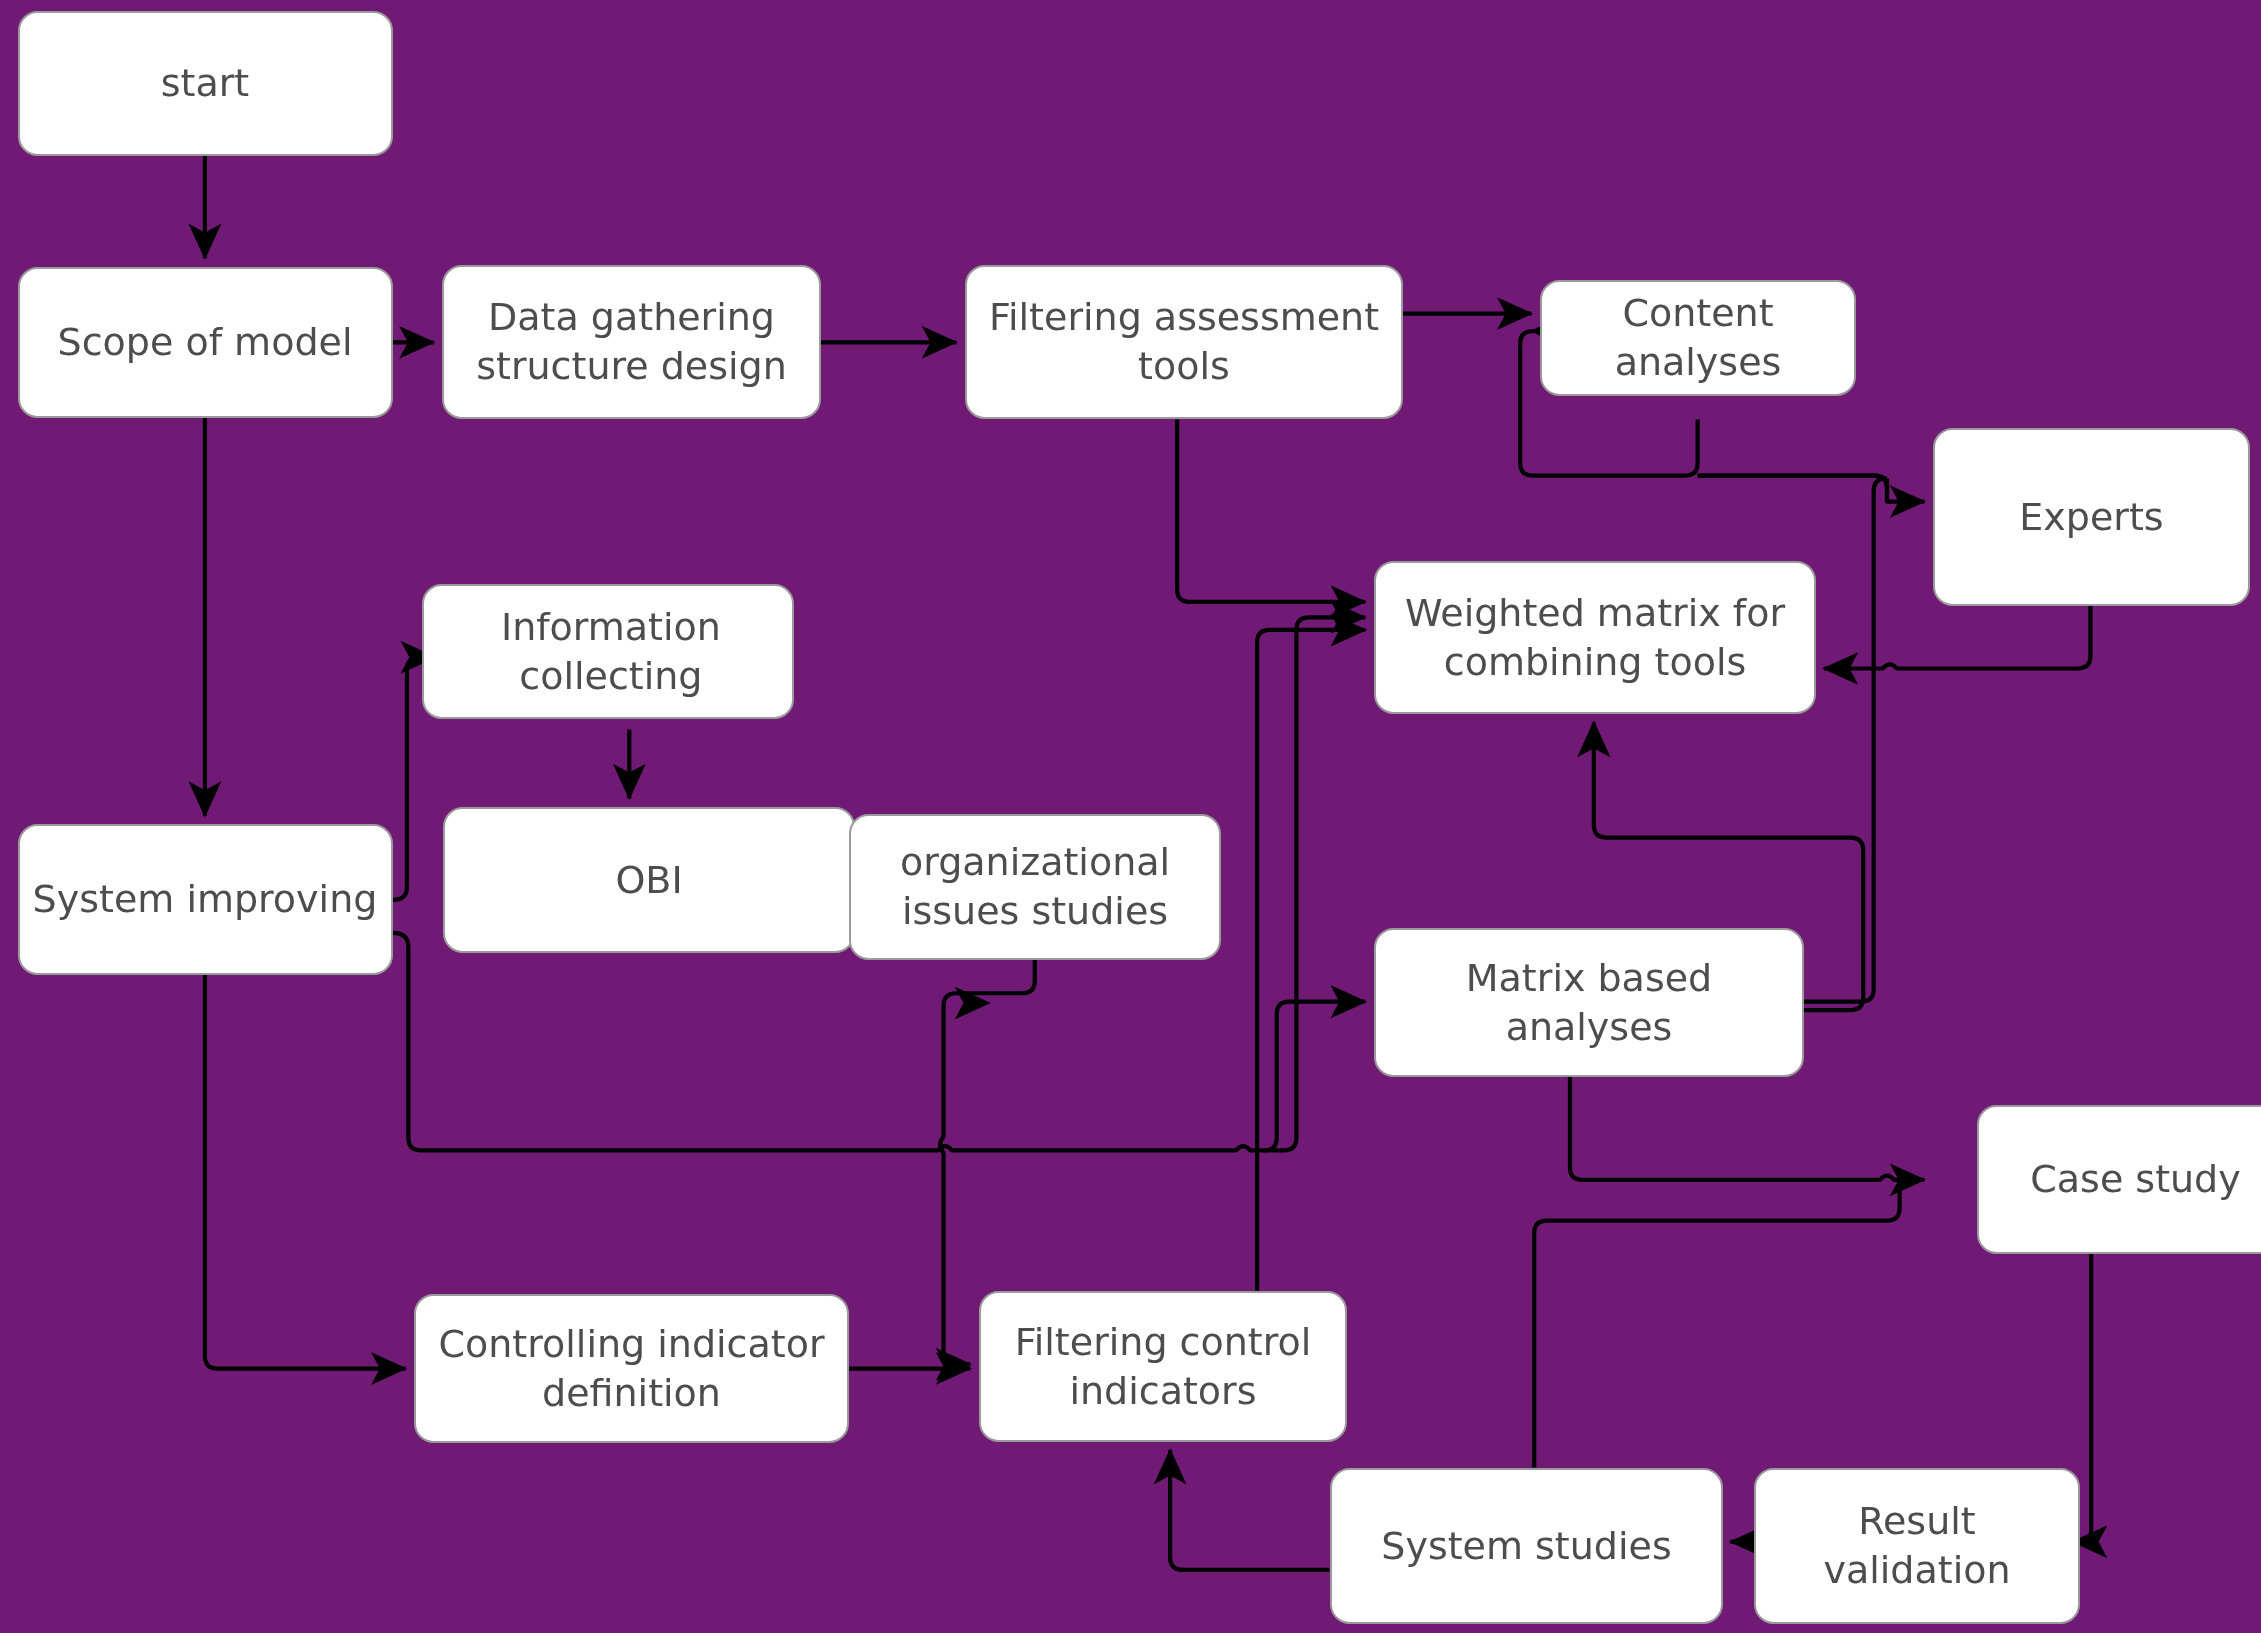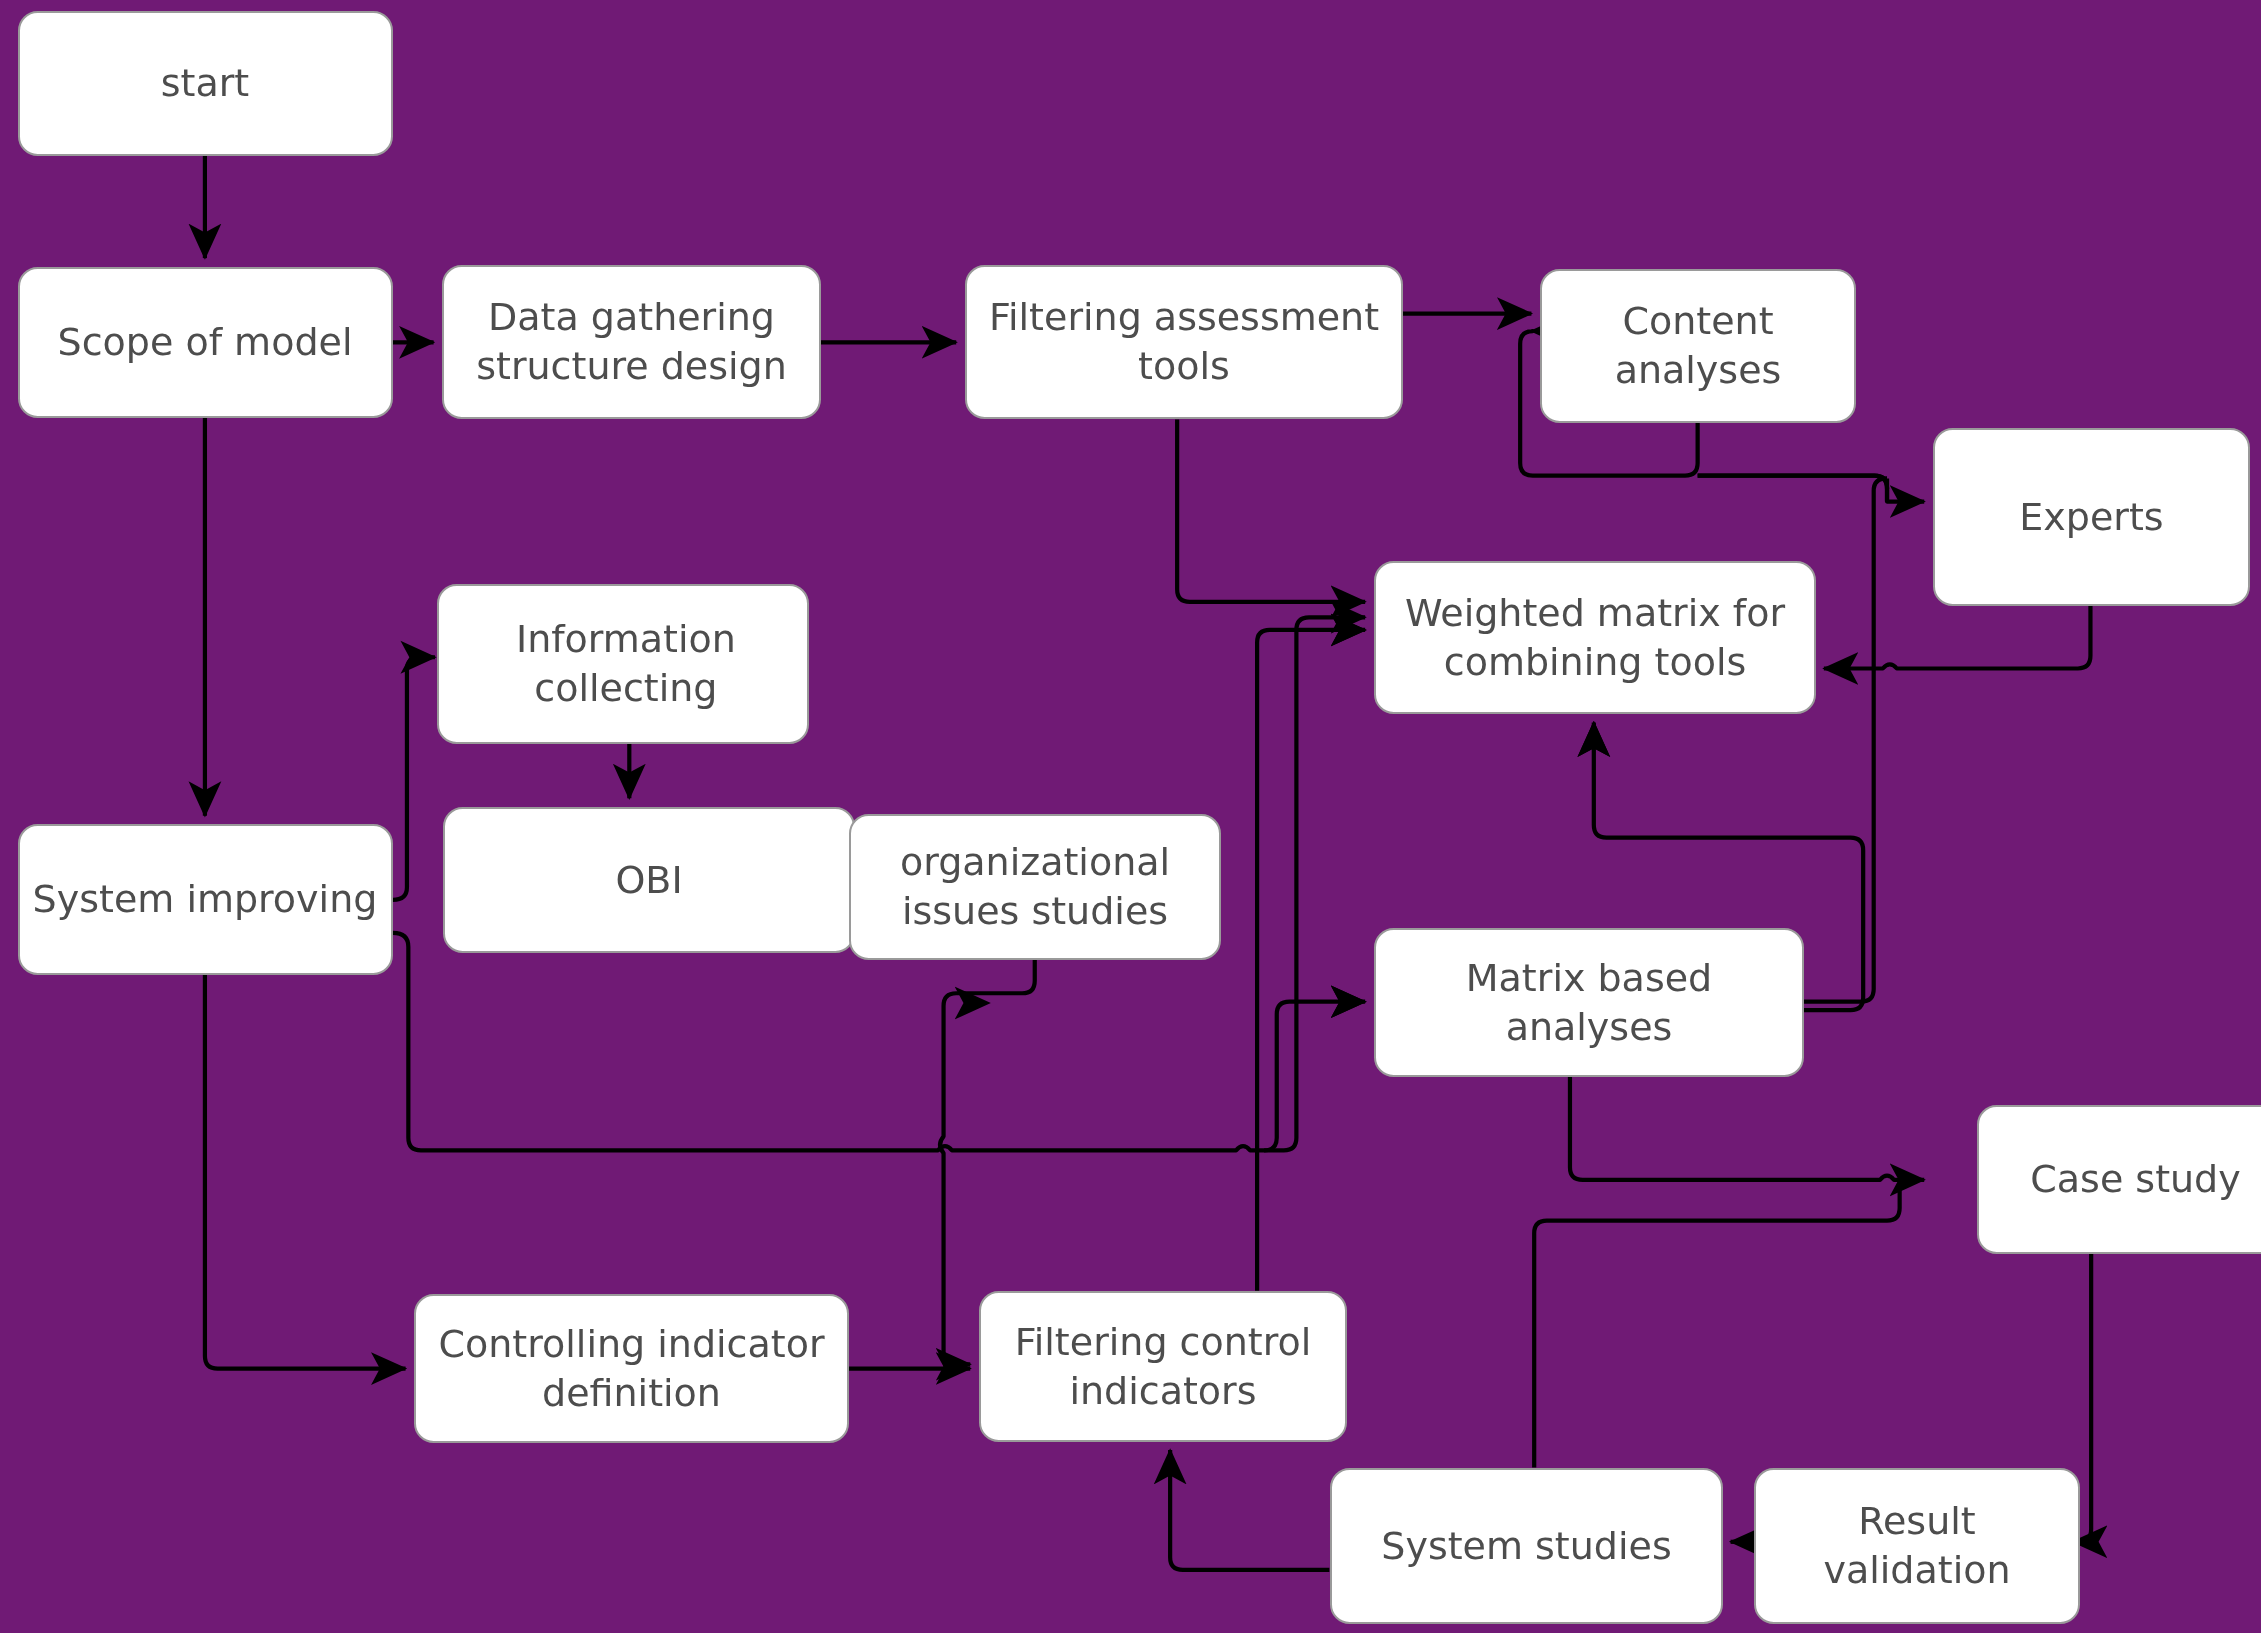--- a/index.html
+++ b/index.html
@@ -154,7 +154,7 @@
 tools</span>
   </div>
 
-  <div class="node" style="left:1540px; top:269px; width:316px; height:154px;">
+  <div class="node" style="left:1540px; top:280px; width:316px; height:116px;">
     <span>Content
 analyses</span>
   </div>

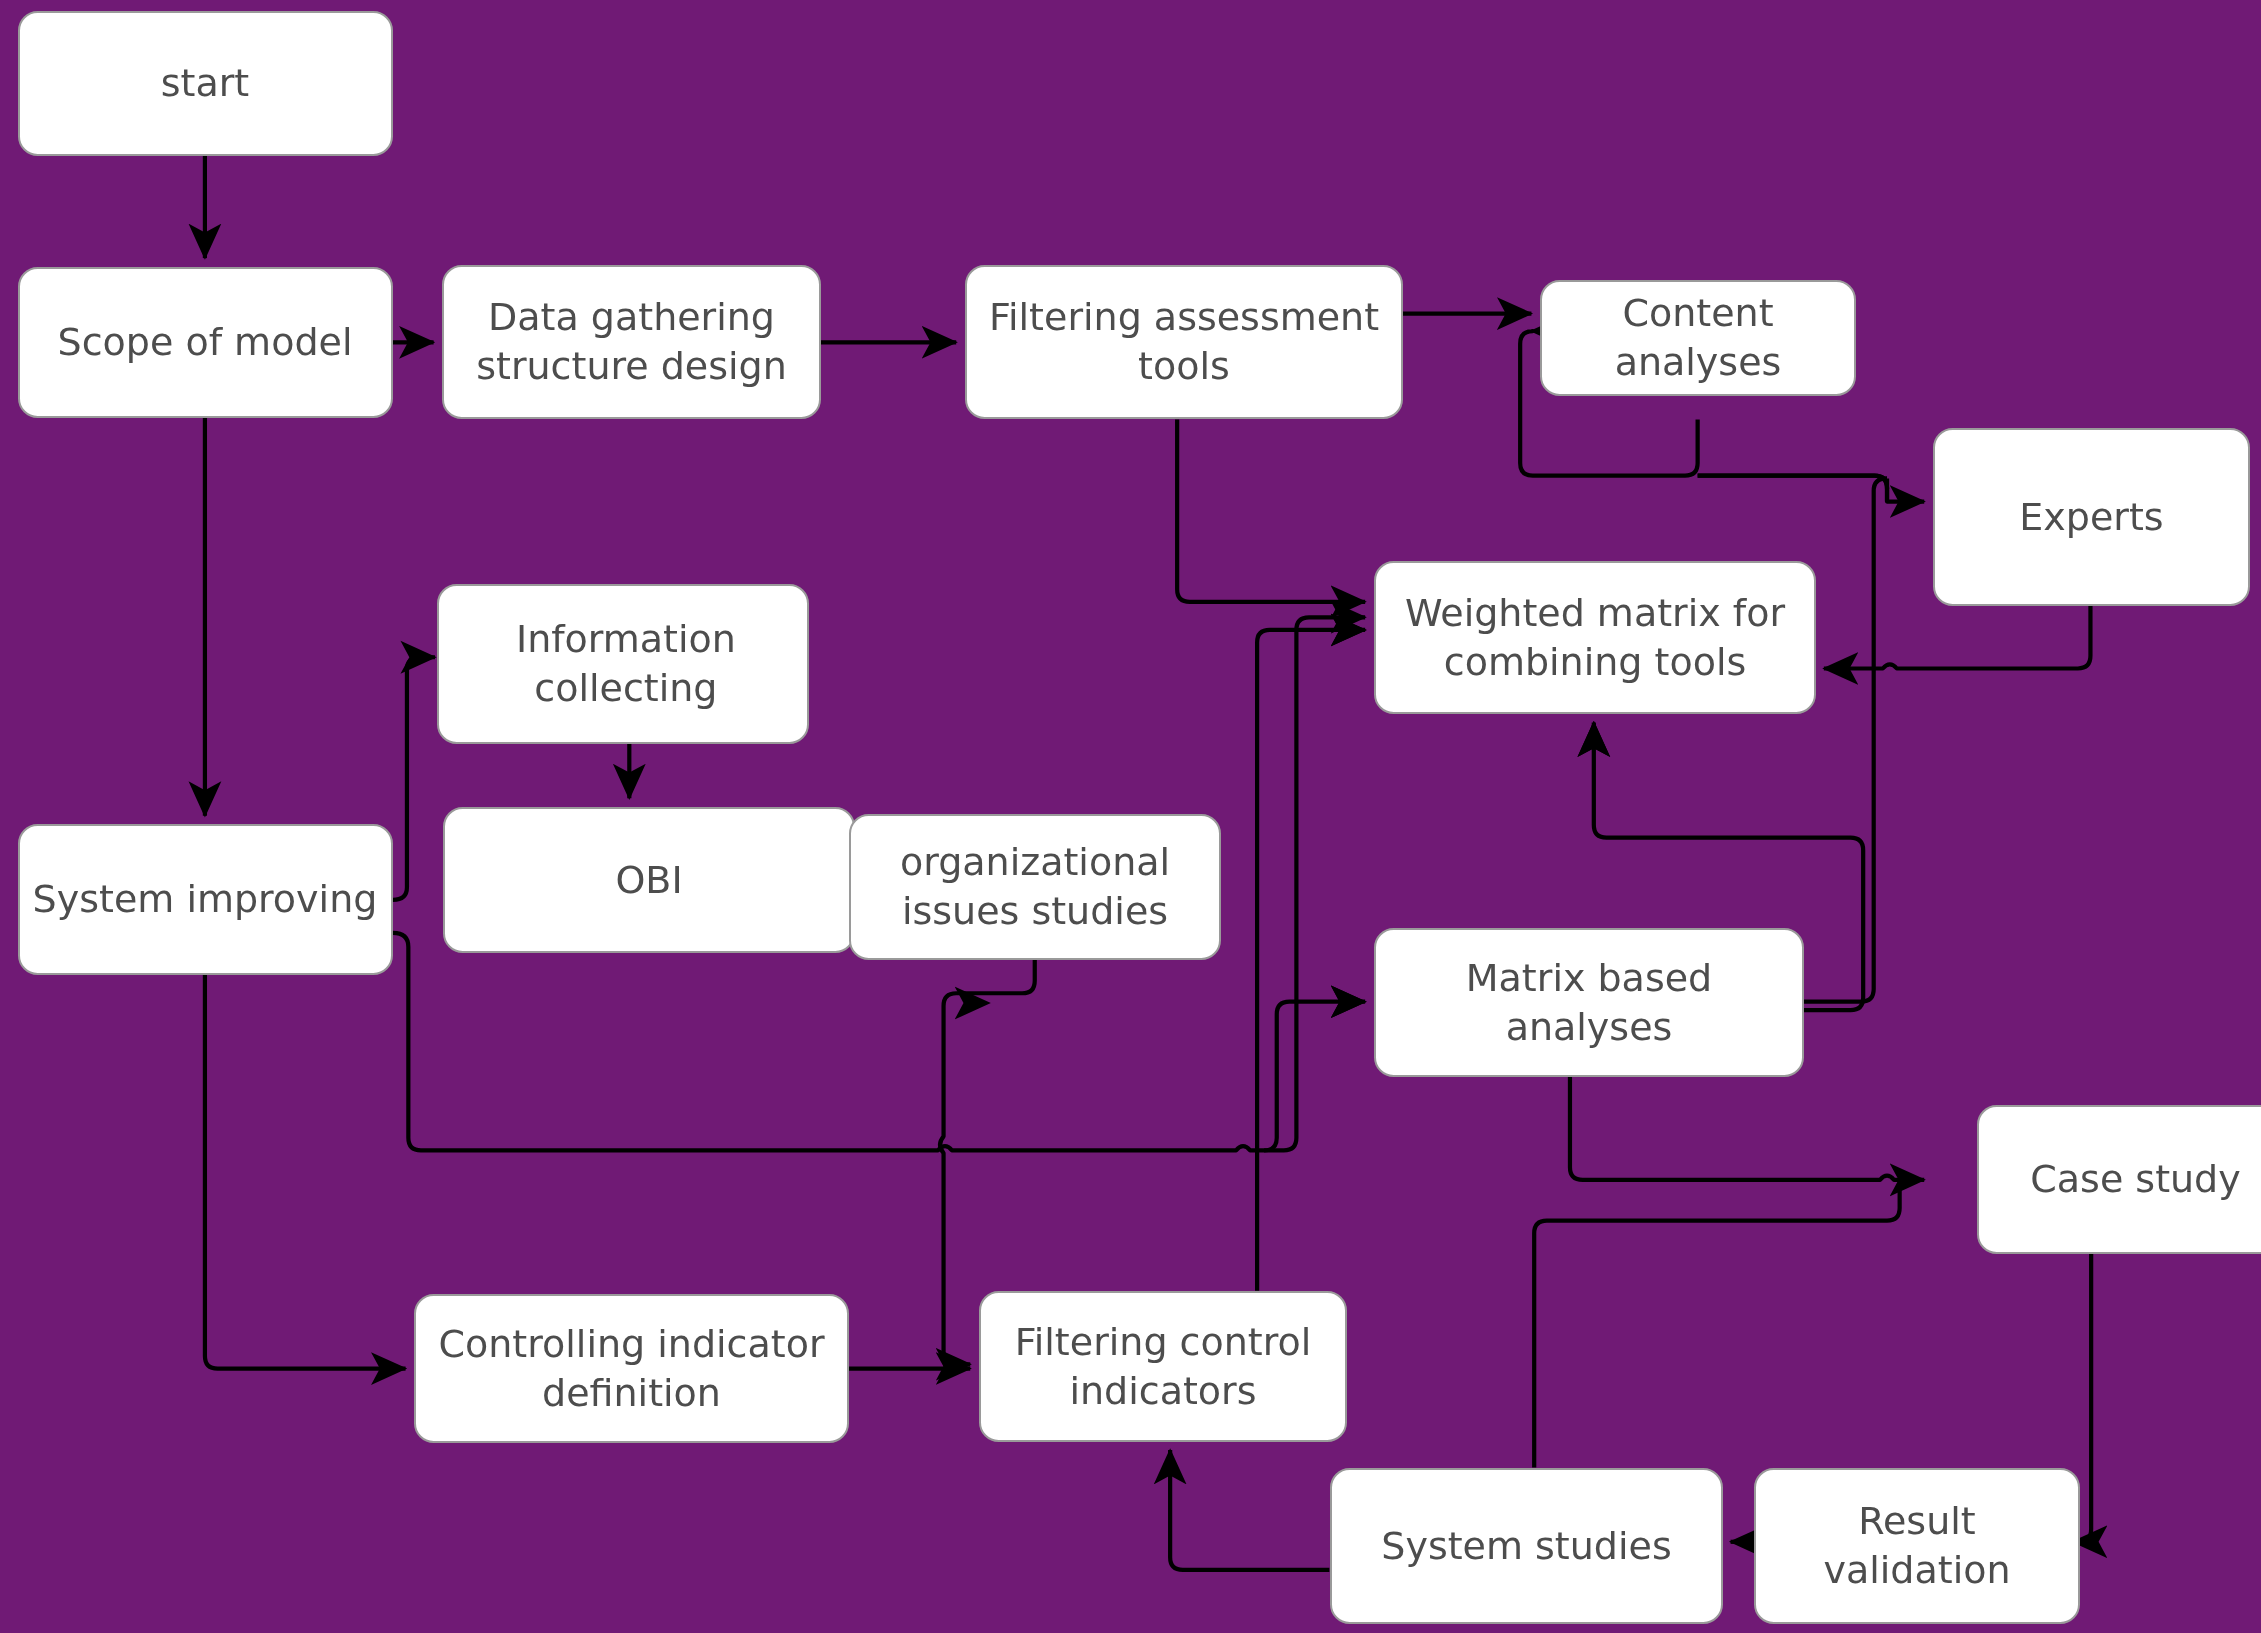--- a/index.html
+++ b/index.html
@@ -168,7 +168,7 @@
 combining tools</span>
   </div>
 
-  <div class="node" style="left:437px; top:584px; width:372px; height:160px;padding-left:17px;">
+  <div class="node" style="left:422px; top:584px; width:372px; height:135px;padding-left:17px;">
     <span>Information
 collecting</span>
   </div>

